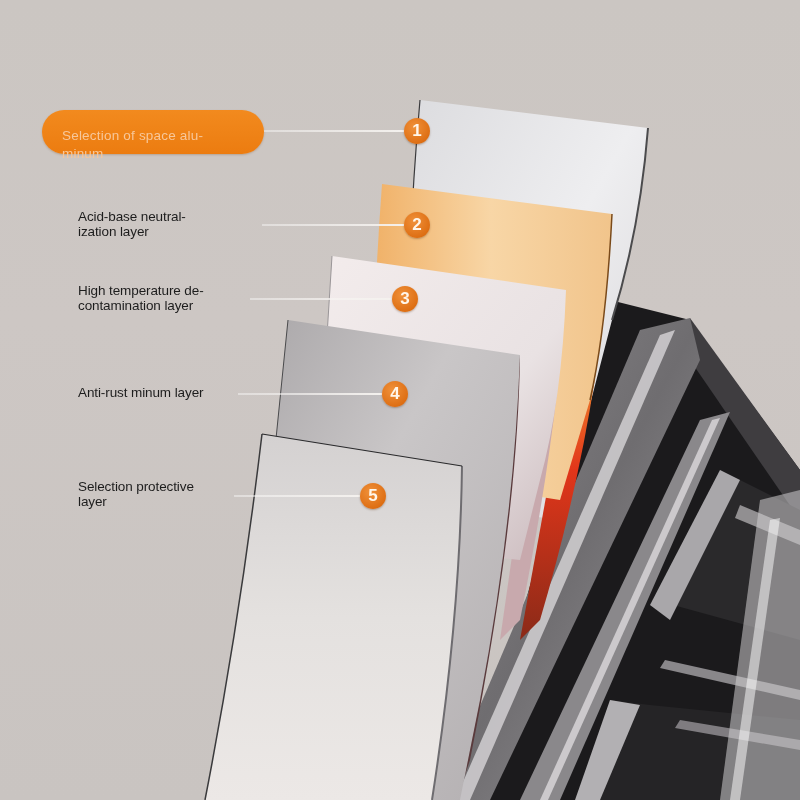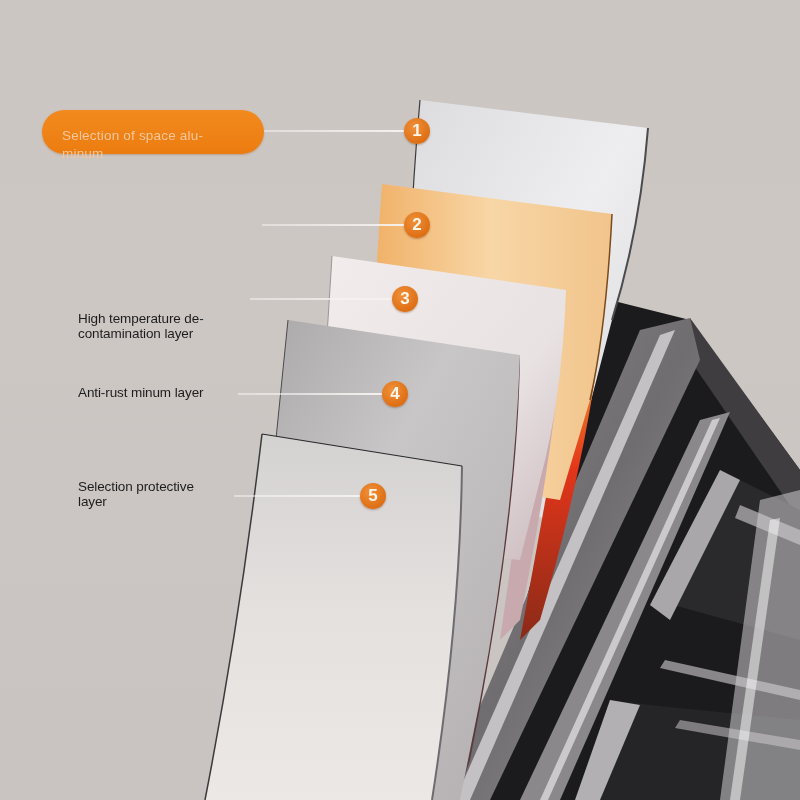--- a/index.html
+++ b/index.html
@@ -143,6 +143,8 @@
   <div class="leader" style="left:264px; top:130px; width:142px;"></div>
   <div class="badge" style="left:404px; top:118px;">1</div>
 
+  <div class="label" style="left:78px; top:209px; white-space: pre-line;">Acid-base neutral-
+ization layer</div>
   <div class="leader" style="left:262px; top:224px; width:144px;"></div>
   <div class="badge" style="left:404px; top:212px;">2</div>
 

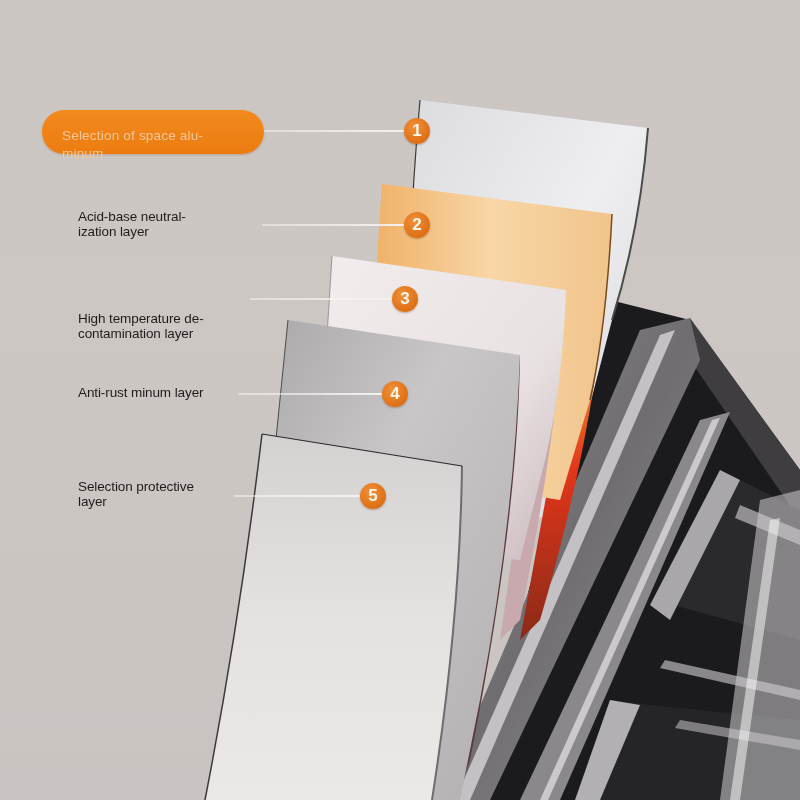--- a/index.html
+++ b/index.html
@@ -148,7 +148,7 @@
   <div class="leader" style="left:262px; top:224px; width:144px;"></div>
   <div class="badge" style="left:404px; top:212px;">2</div>
 
-  <div class="label" style="left:78px; top:283px; white-space: pre-line; margin-top: 28px;">High temperature de-
+  <div class="label" style="left:78px; top:283px; white-space: pre-line;">High temperature de-
 contamination layer</div>
   <div class="leader" style="left:250px; top:298px; width:142px;"></div>
   <div class="badge" style="left:392px; top:286px;">3</div>

